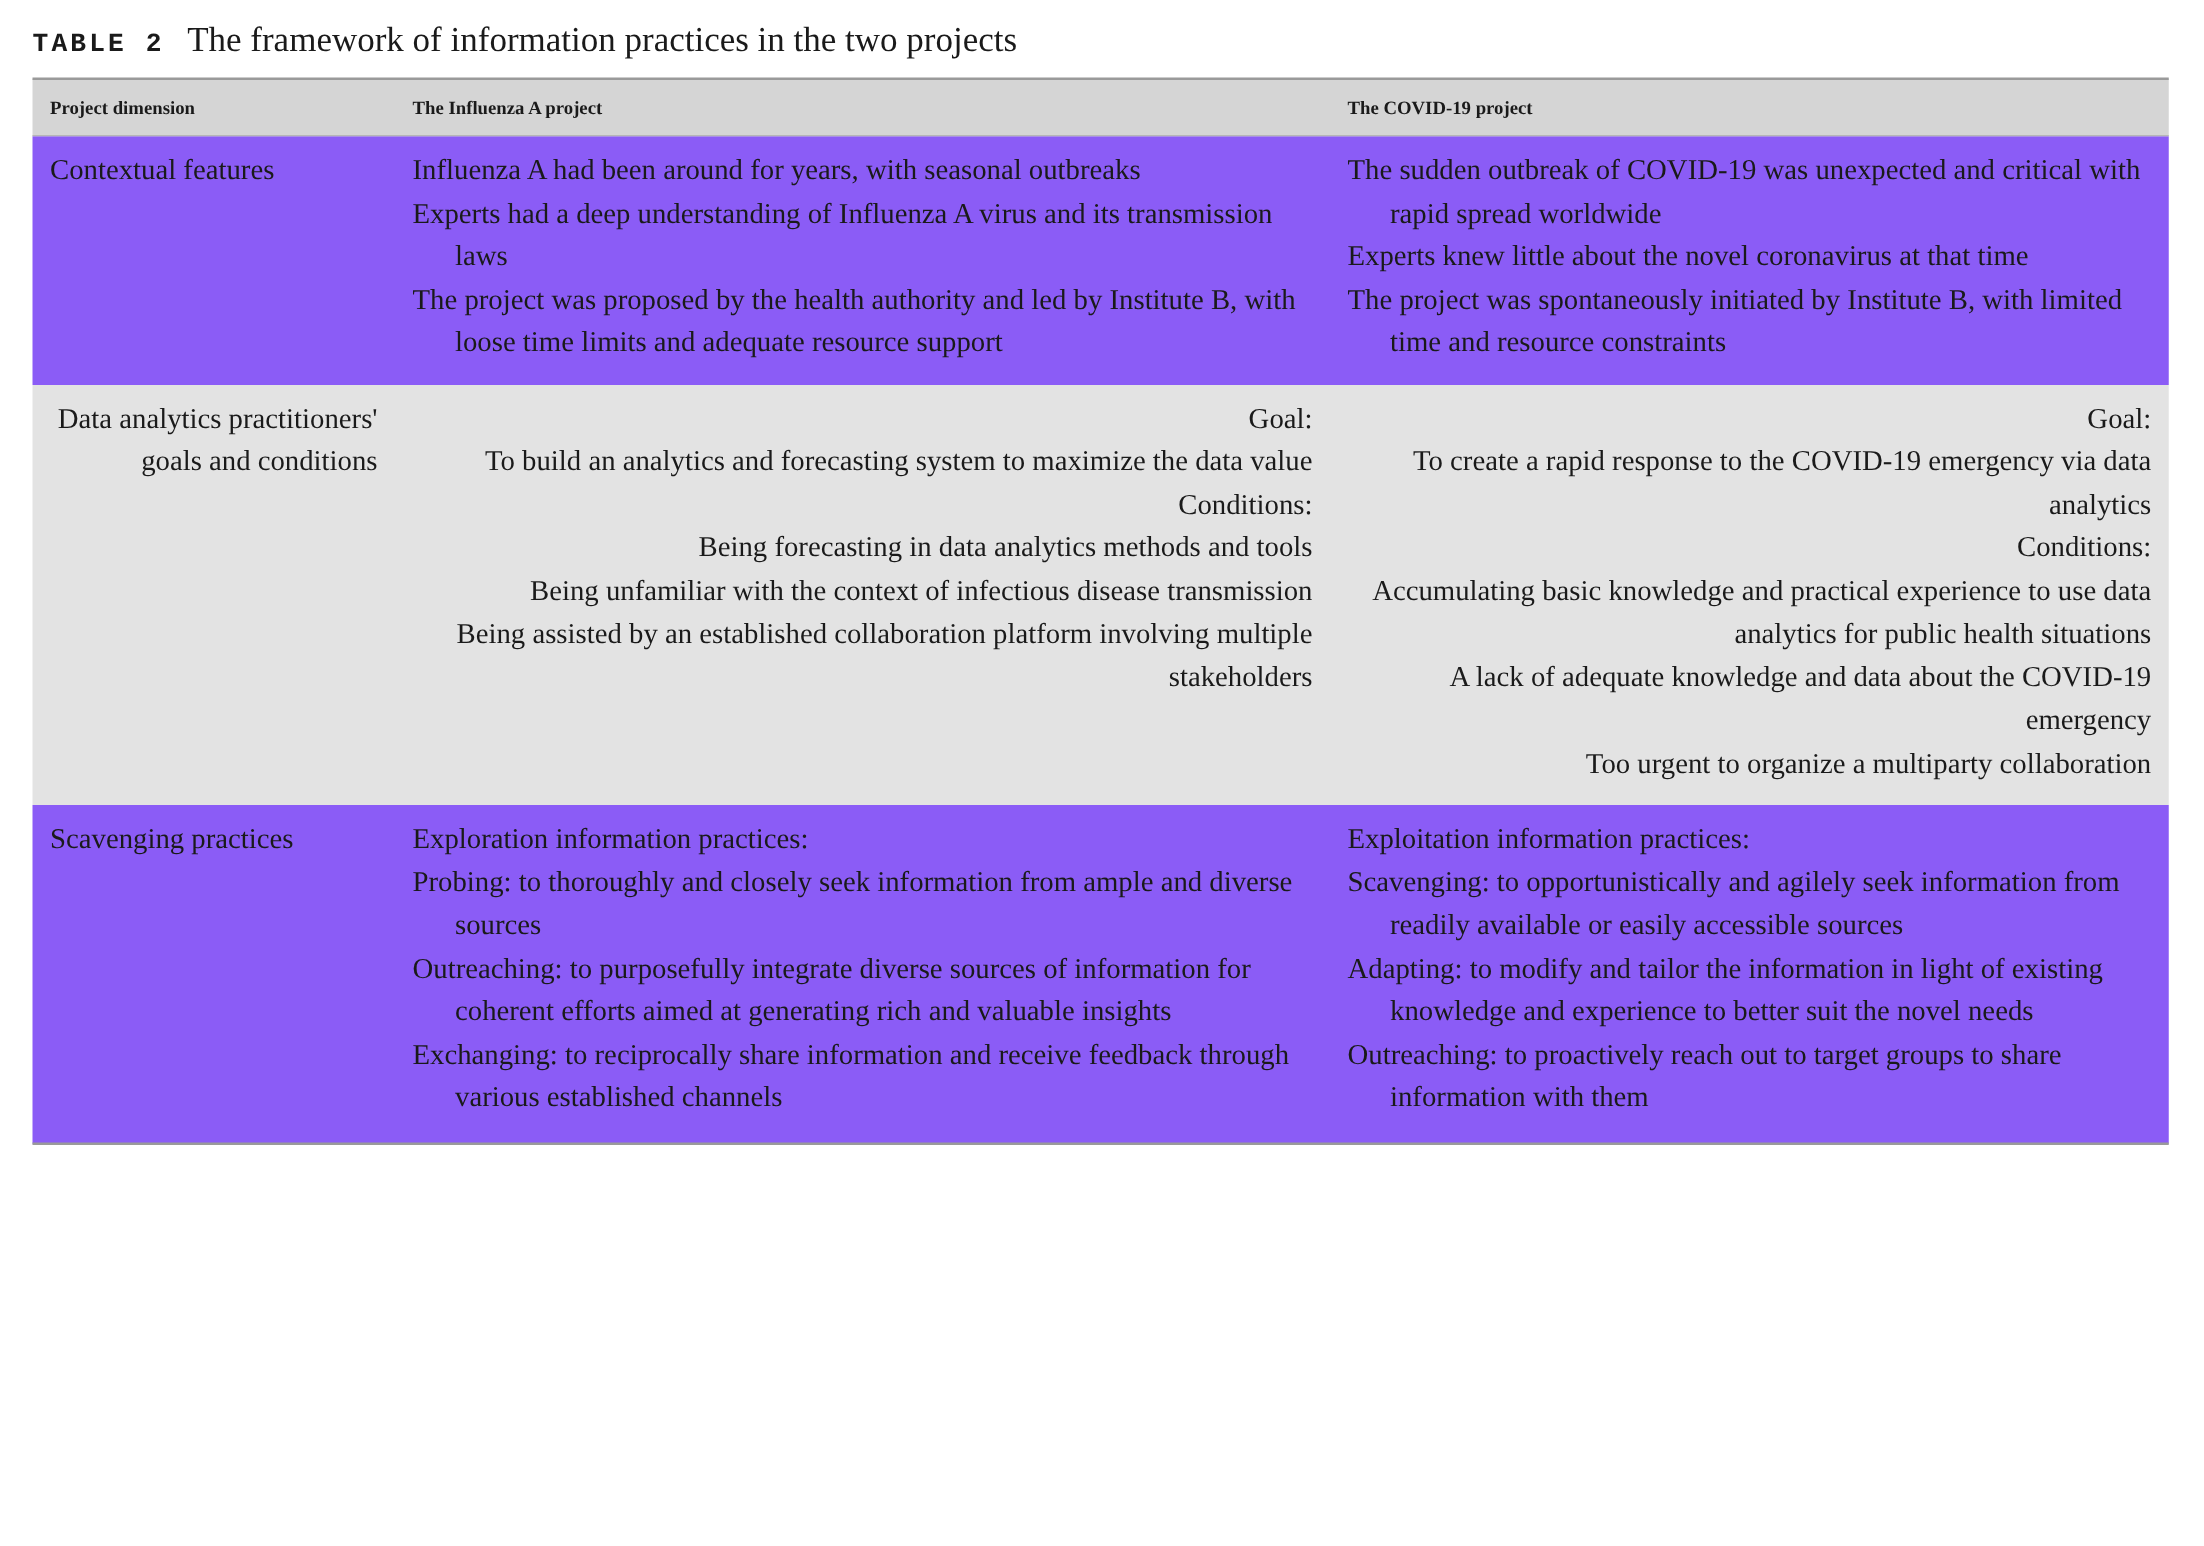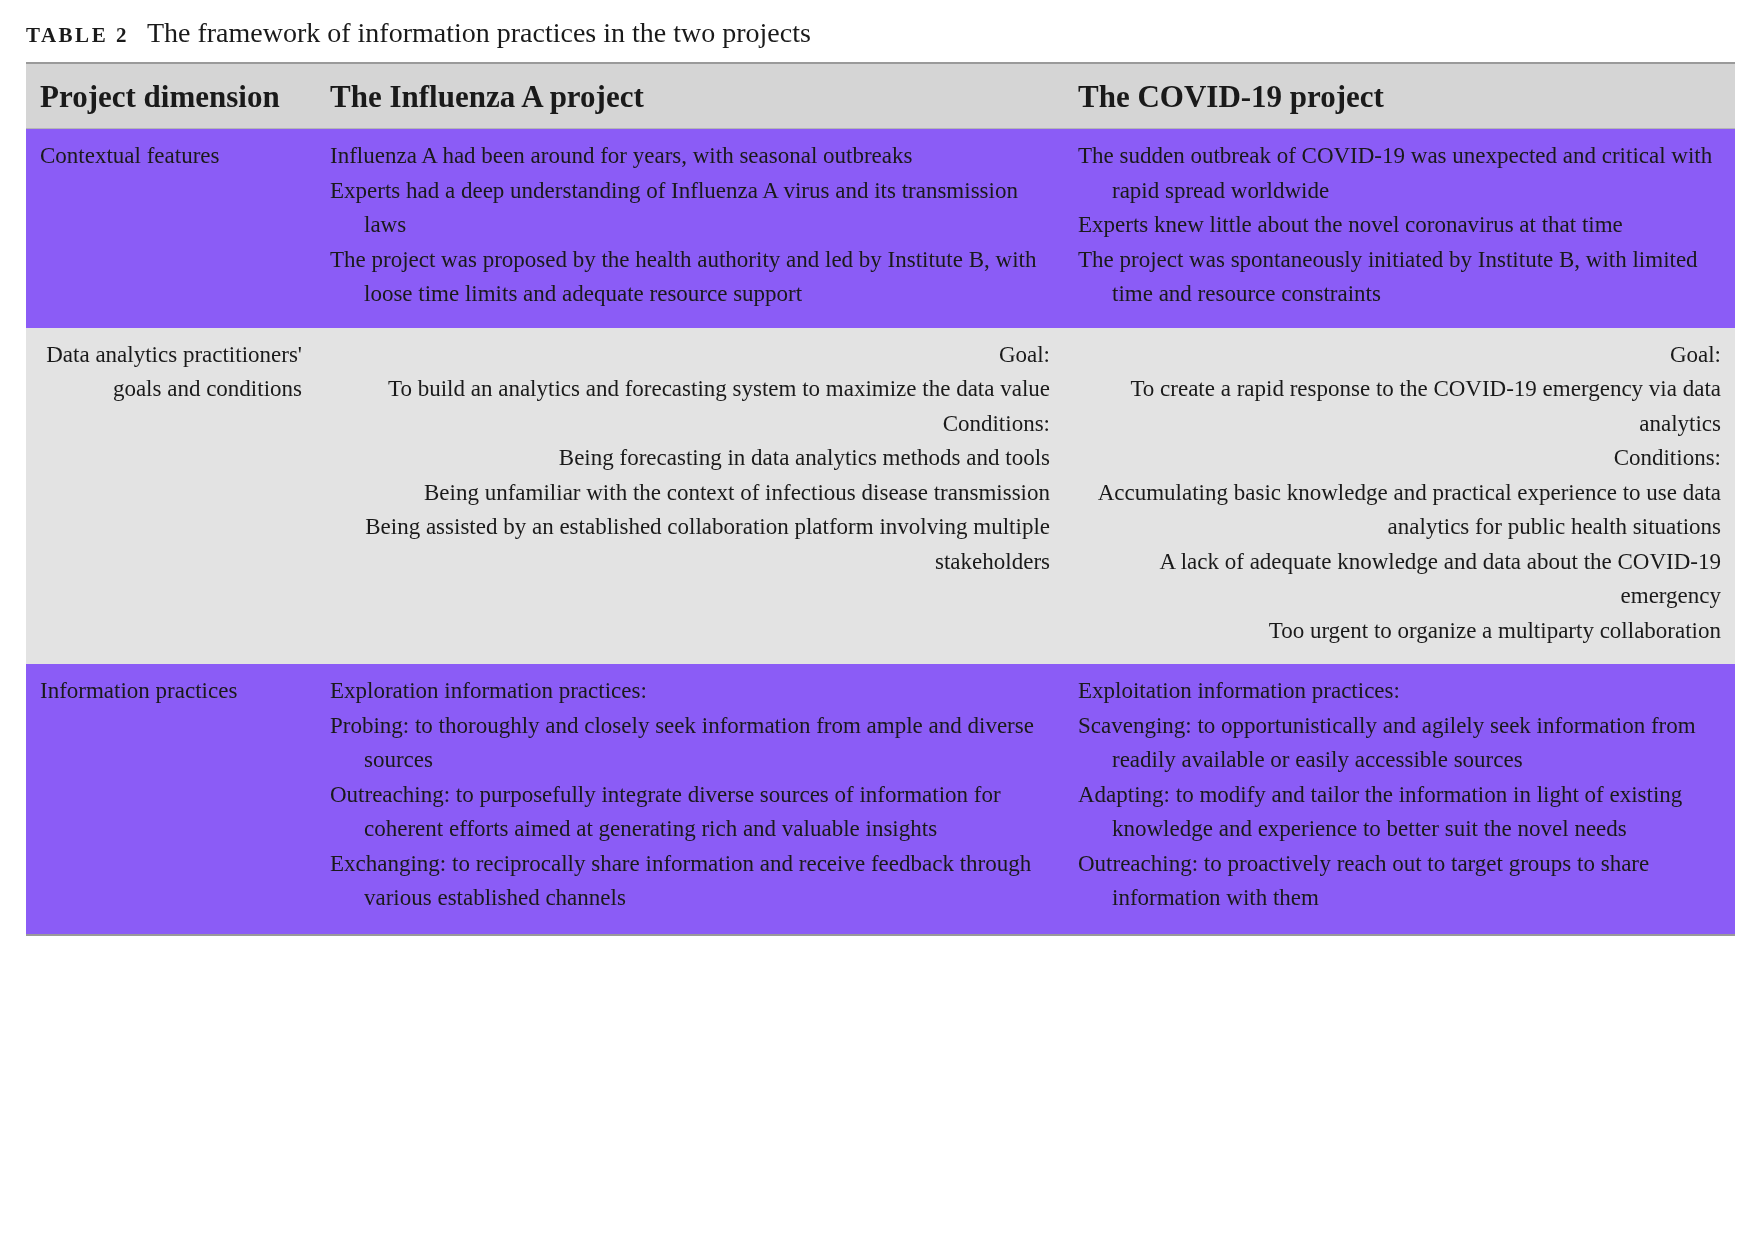--- a/index.html
+++ b/index.html
@@ -27,7 +27,7 @@
     white-space: nowrap;
   }
   .caption .tbl-label {
-    font-family: Liberation Serif, serif;
+    font-family: Liberation Mono, monospace;
     font-weight: 700;
     letter-spacing: 2.5px;
     font-size: 21px;

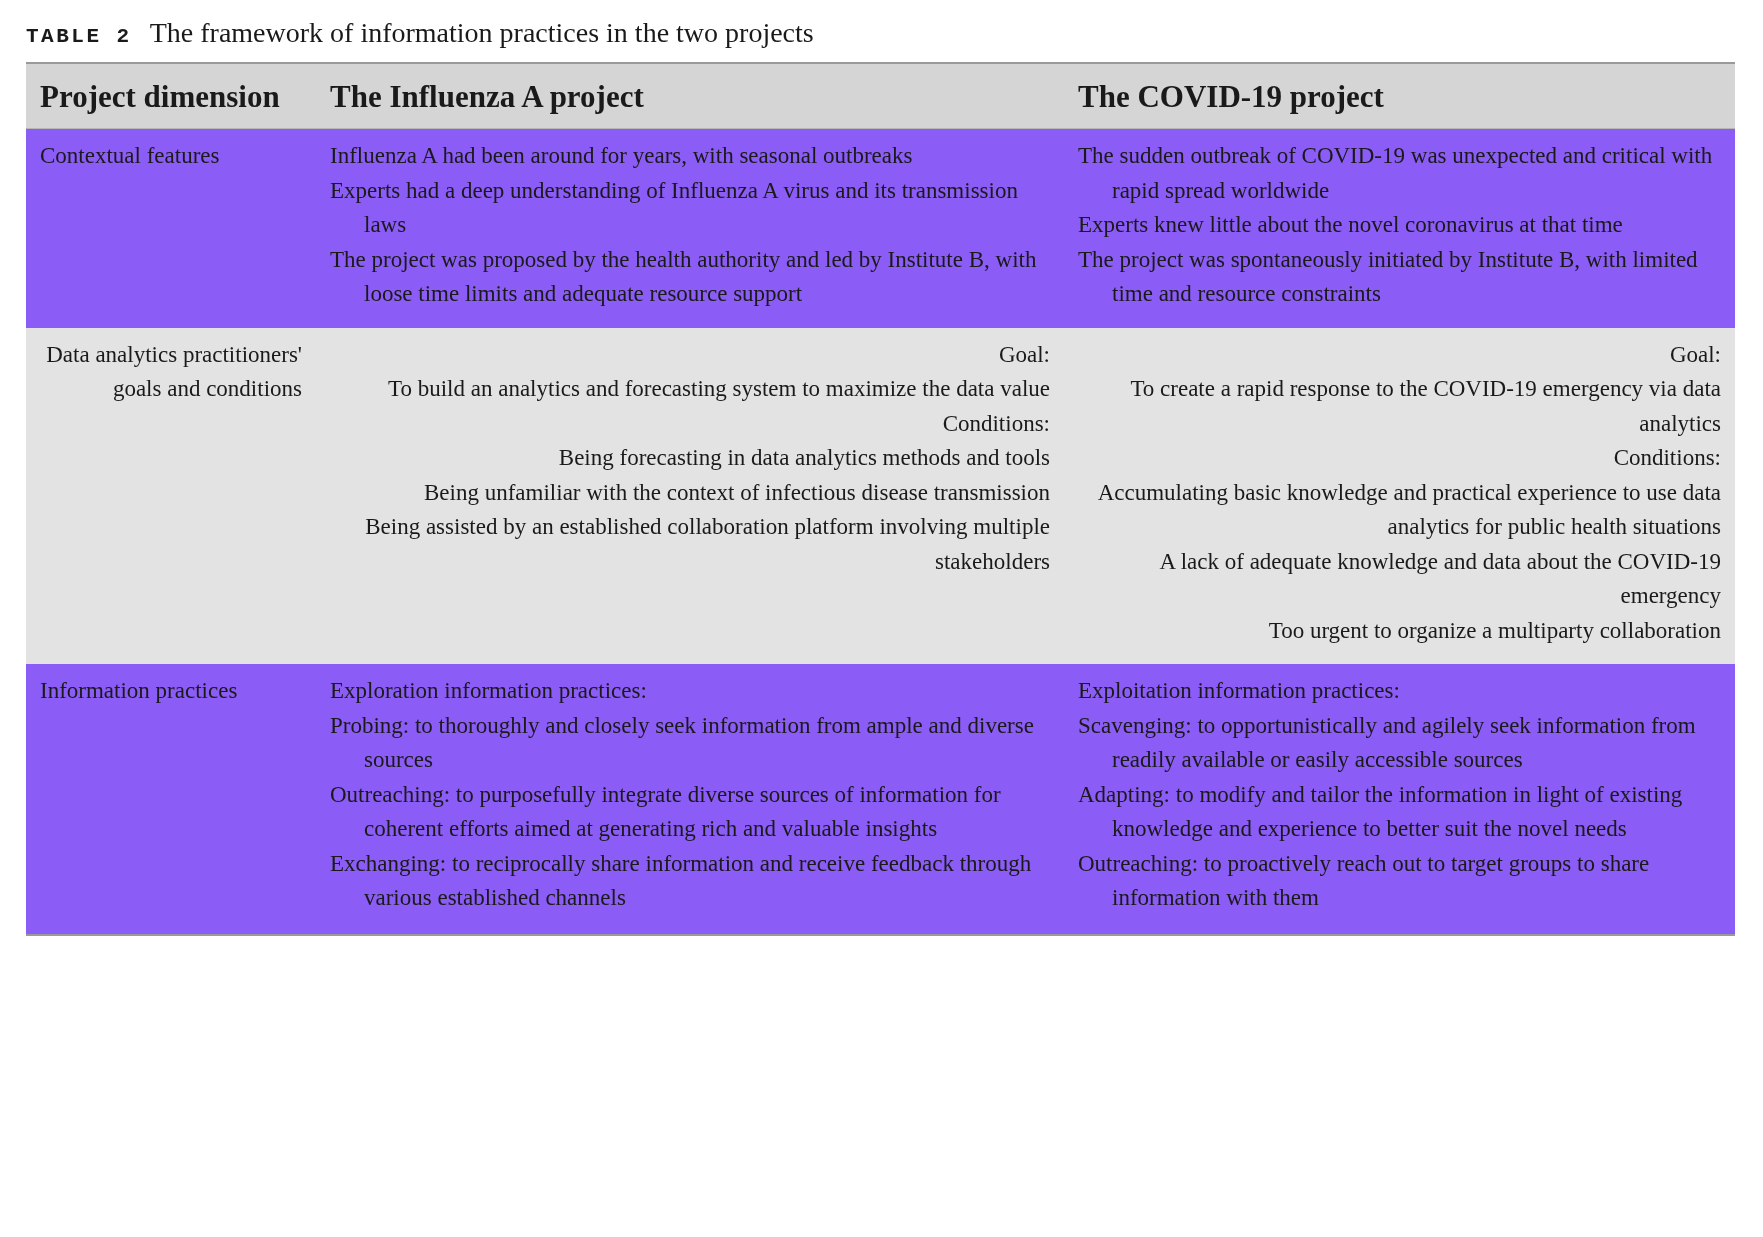--- a/index.html
+++ b/index.html
@@ -52,7 +52,7 @@
     text-align: left;
     vertical-align: bottom;
     font-weight: 700;
-    font-size: 31px;
+    font-size: 15px;
     line-height: 1.25;
     padding: 14px 14px 12px 14px;
     border-top: 2px solid #9a9a9a;

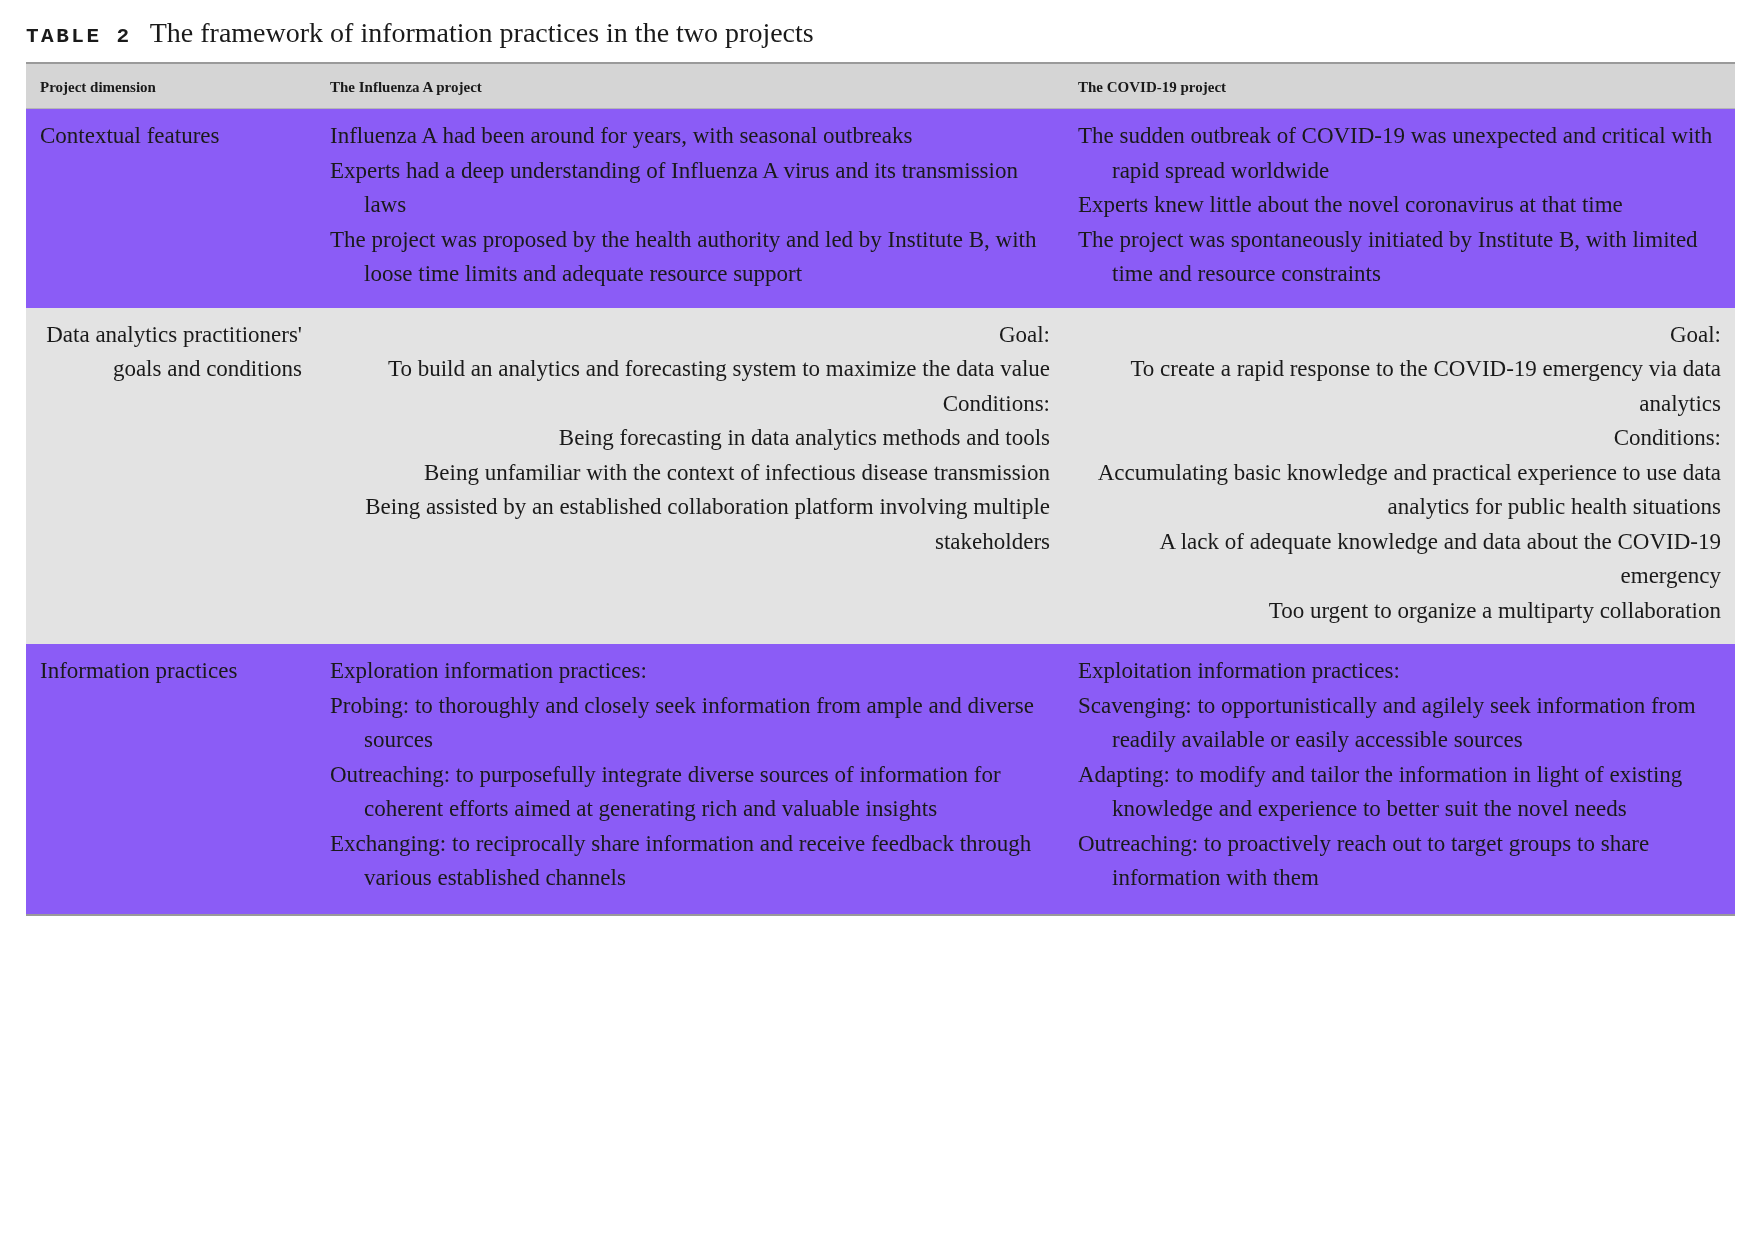--- a/index.html
+++ b/index.html
@@ -167,7 +167,7 @@
 
       <tr class="band-white row-last">
         <td>
-          <div class="dim hang">Information practices</div>
+          <div class="dim hang">Scavenging practices</div>
         </td>
         <td>
           <div class="cell-block">

